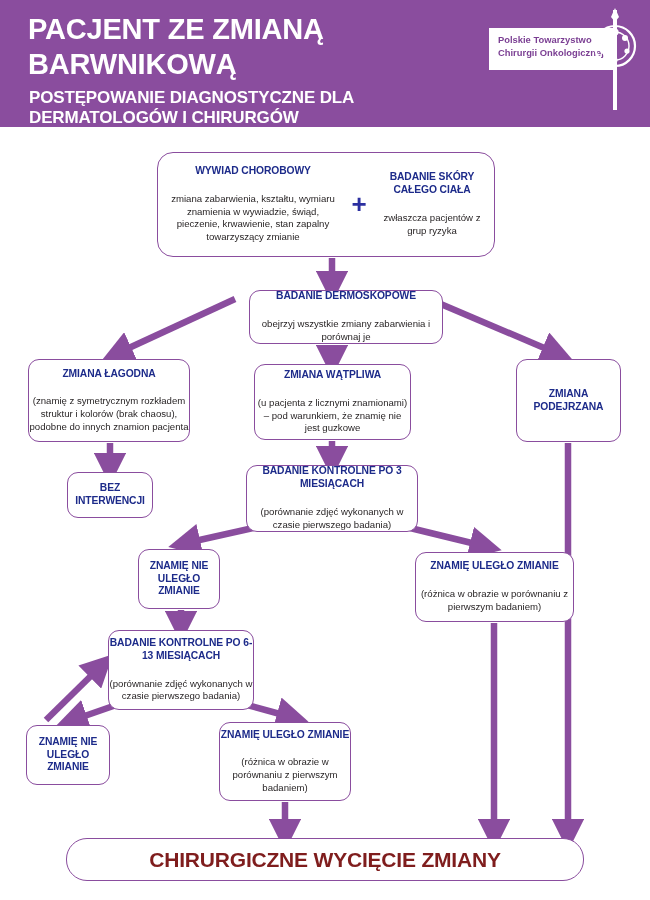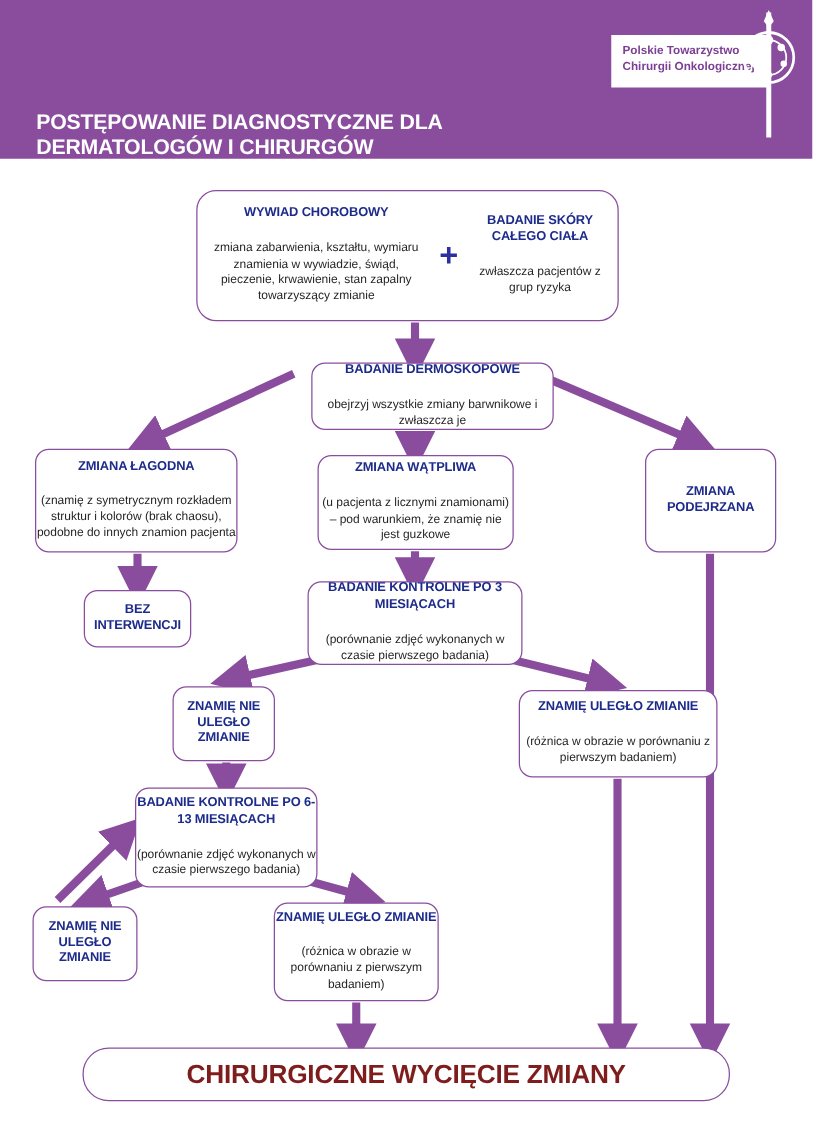--- a/index.html
+++ b/index.html
@@ -89,6 +89,7 @@
 <div id="root">
 
   <div class="header">
+    <div class="title">PACJENT ZE ZMIANĄ BARWNIKOWĄ</div>
     <div class="subtitle">POSTĘPOWANIE DIAGNOSTYCZNE DLA DERMATOLOGÓW I CHIRURGÓW</div>
 
     <div class="logo-wrap">

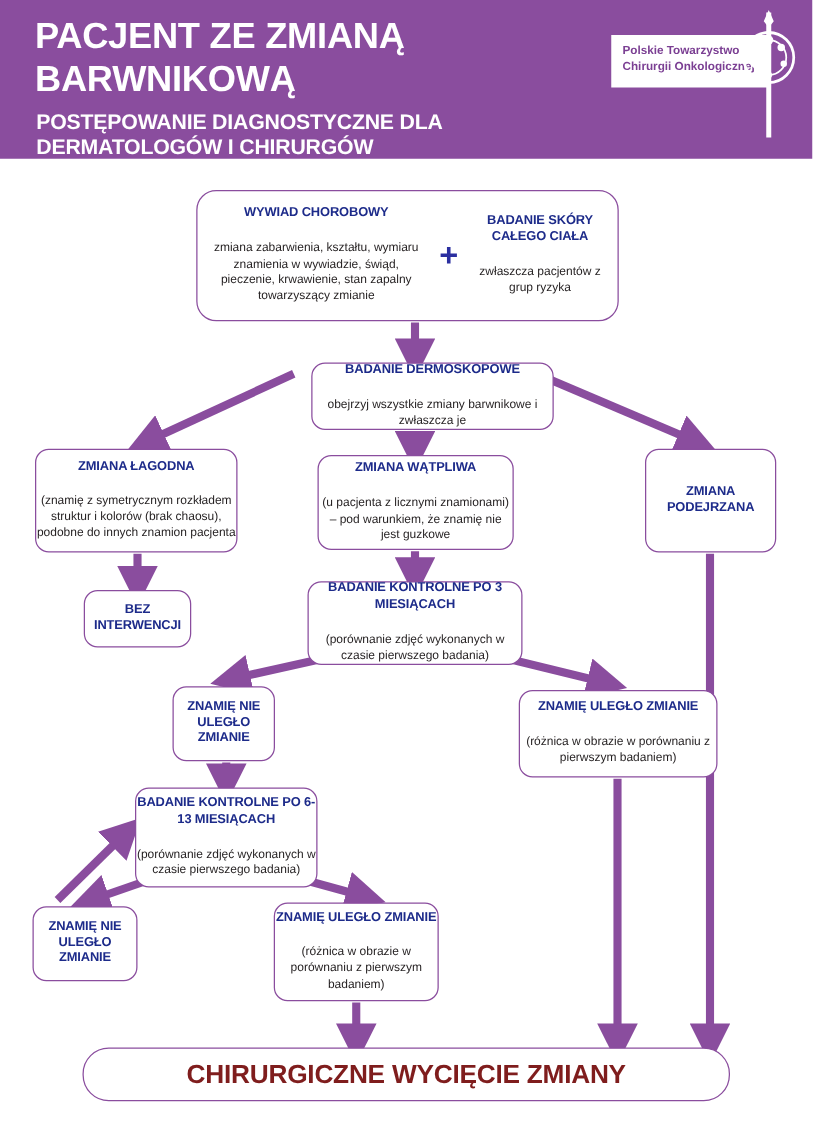--- a/index.html
+++ b/index.html
@@ -167,7 +167,7 @@
 
     <div class="node" id="n-derm">
       <div class="hd">BADANIE DERMOSKOPOWE</div>
-      <div class="bd">obejrzyj wszystkie zmiany barwnikowe i zwłaszcza je</div>
+      <div class="bd">obejrzyj wszystkie zmiany zabarwienia i porównaj je</div>
     </div>
 
     <div class="node" id="n-benign">

